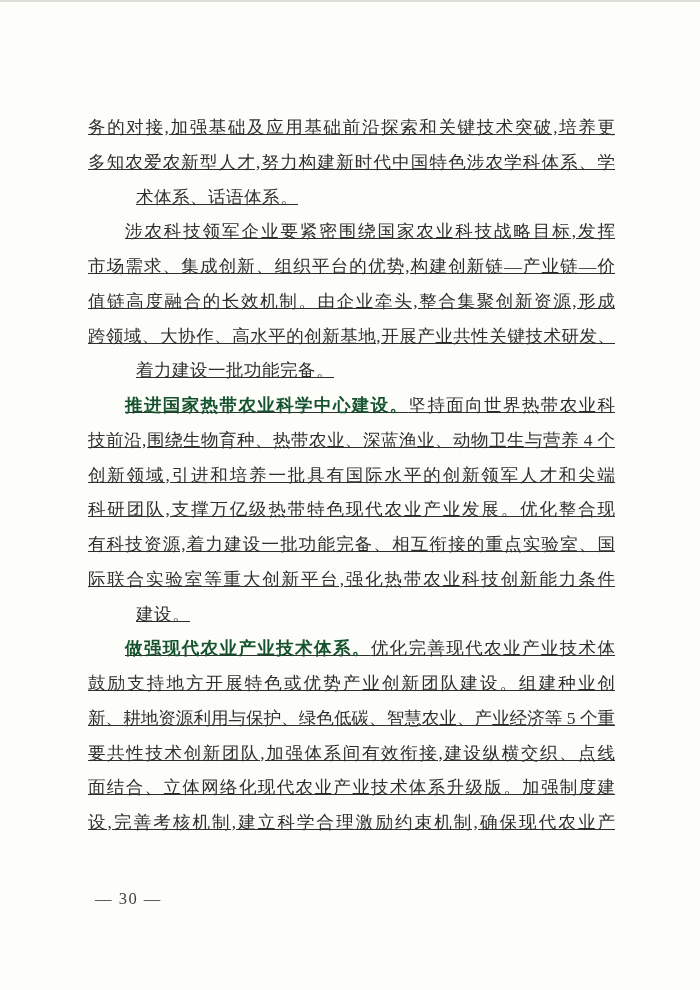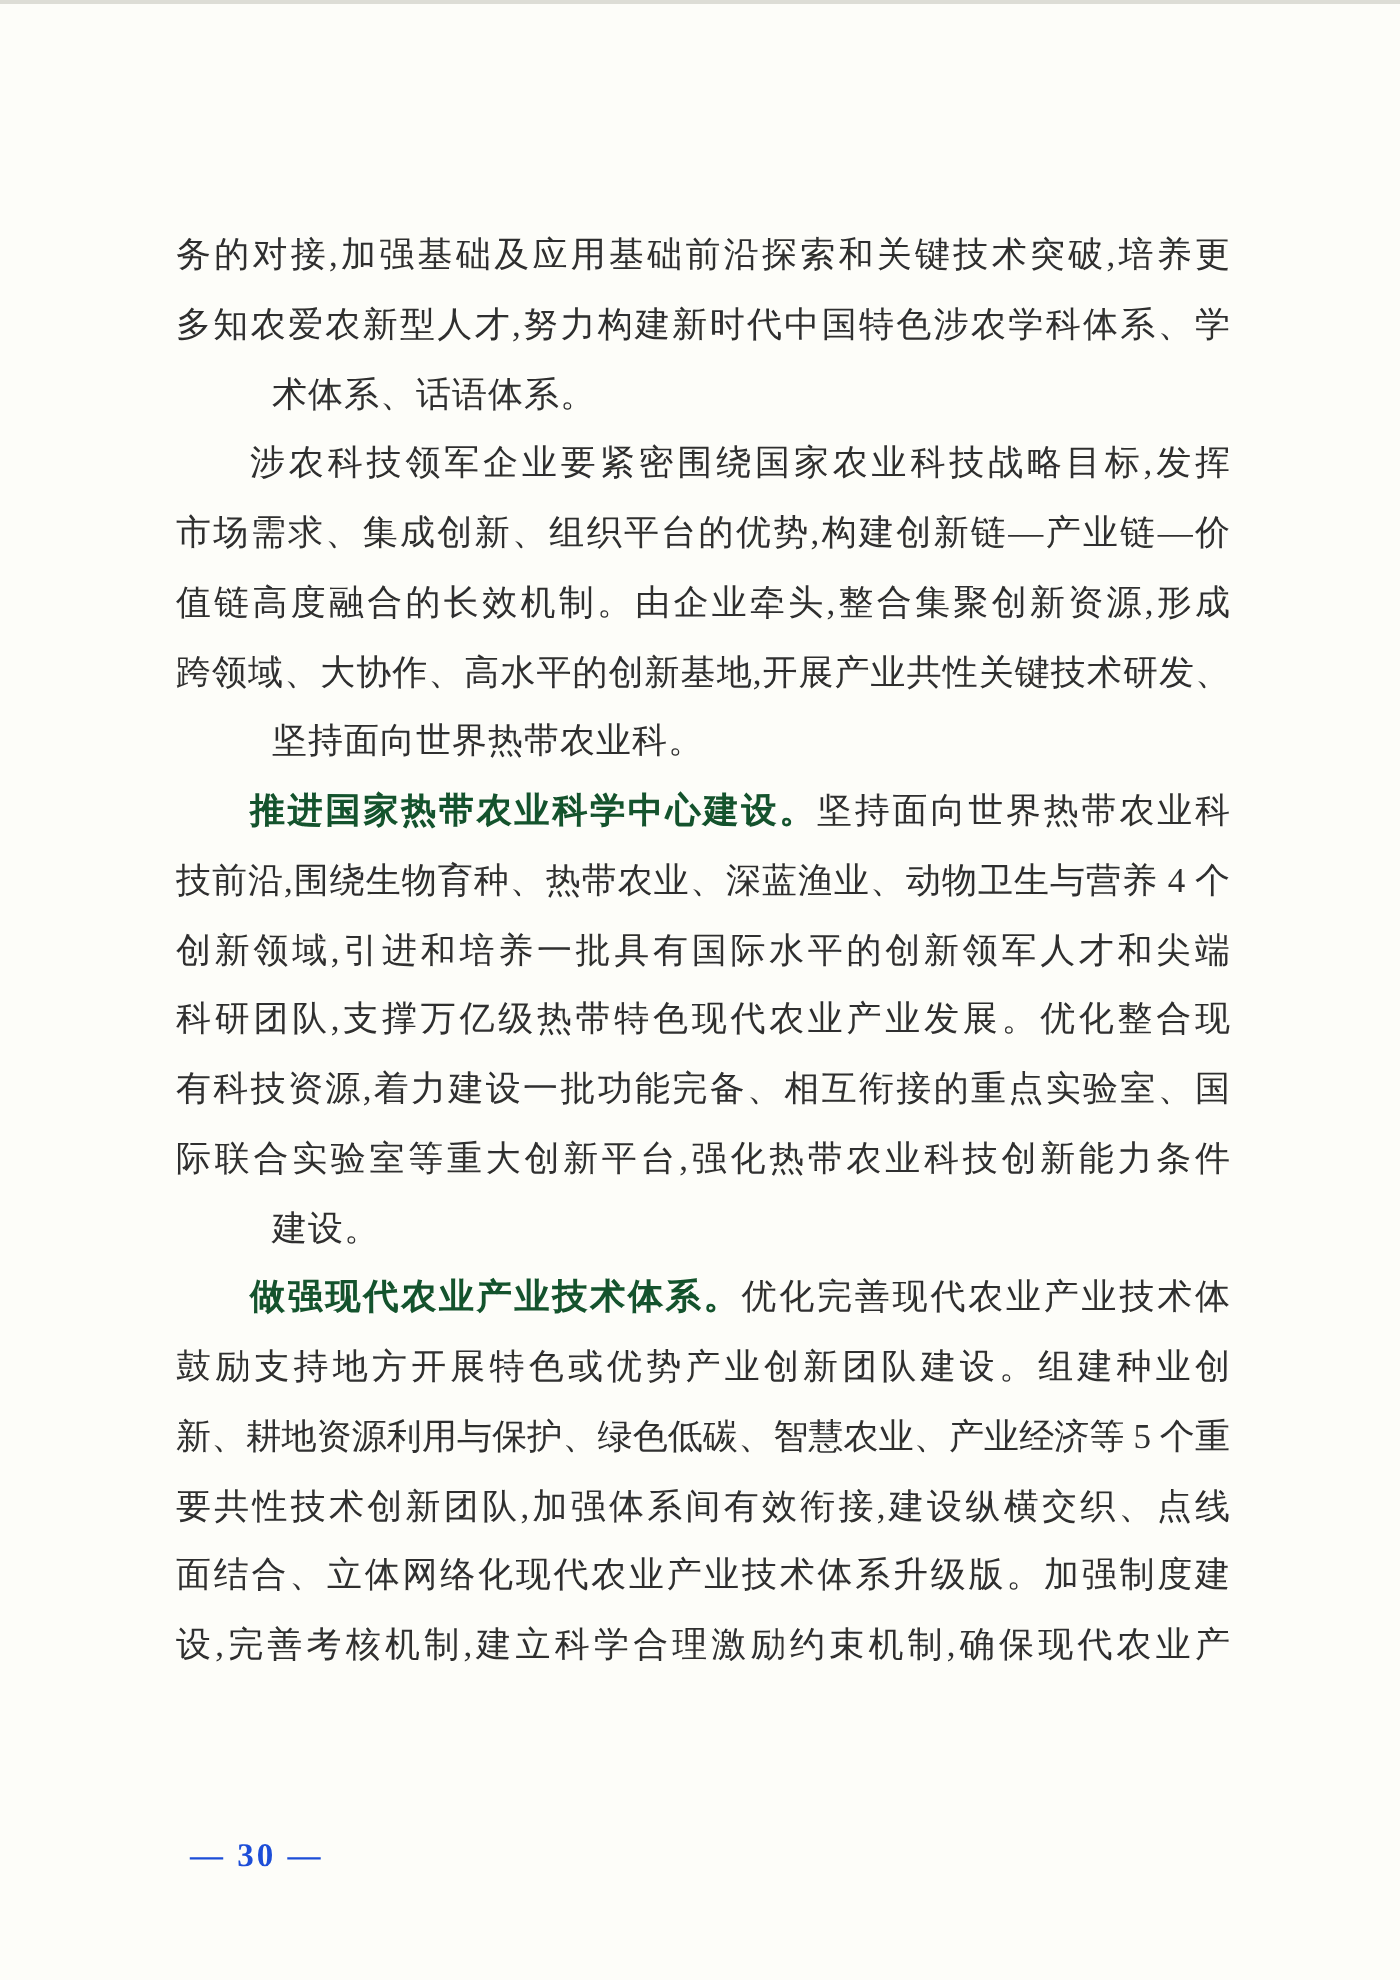--- a/index.html
+++ b/index.html
@@ -27,6 +27,7 @@
     width: 527px;
     color: #2f2f2f;
     font-size: 17.5px;
+    text-decoration: underline;
   }
   .line {
     height: 34.75px;

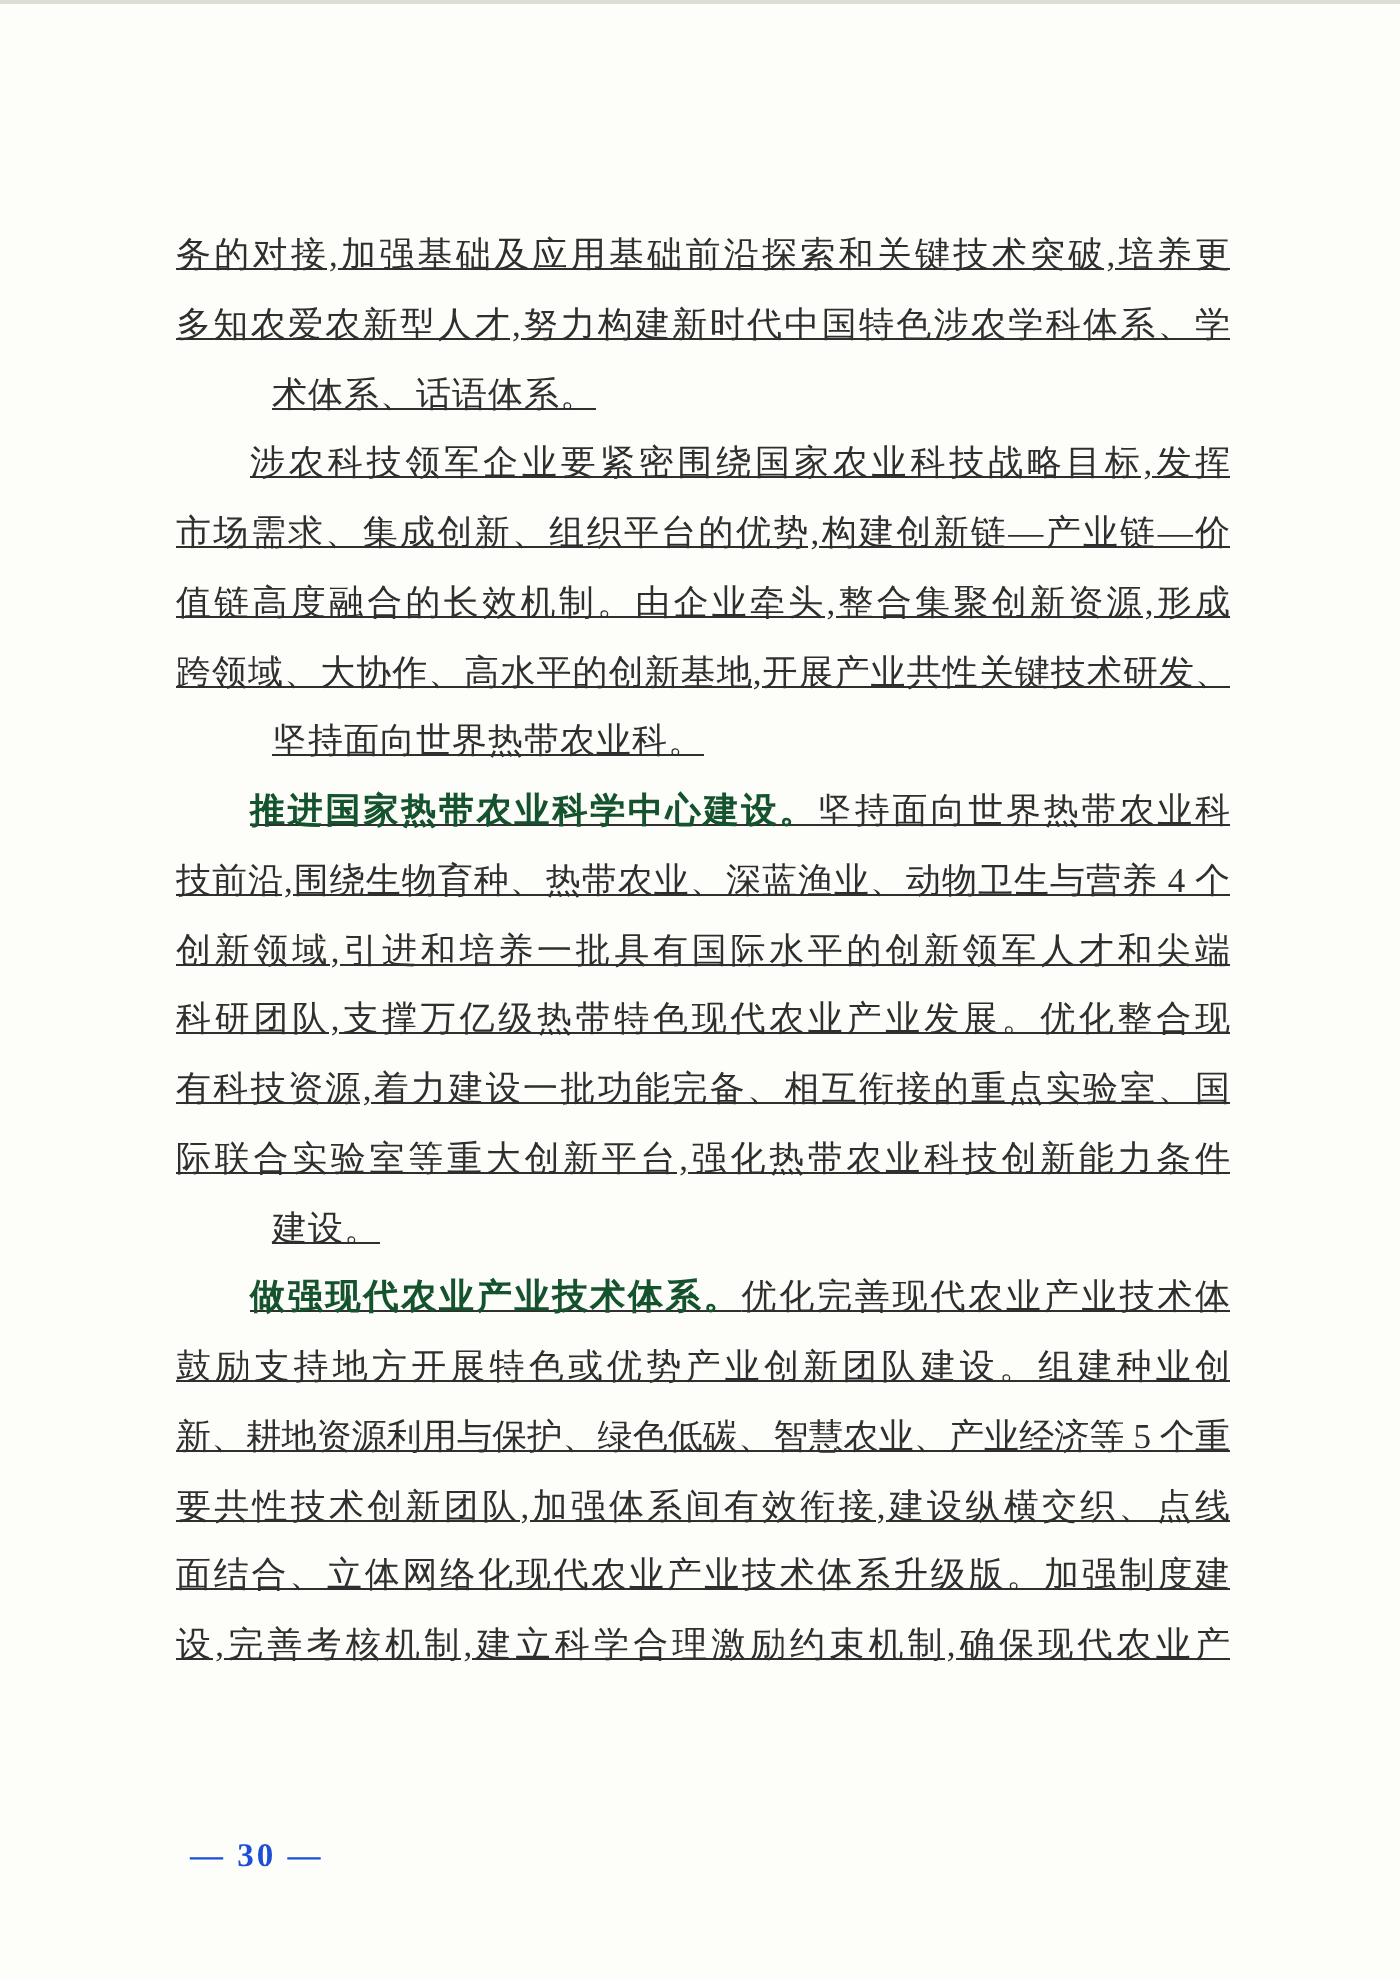--- a/index.html
+++ b/index.html
@@ -80,7 +80,7 @@
   <div class="line j">市场需求、集成创新、组织平台的优势,构建创新链—产业链—价</div>
   <div class="line j">值链高度融合的长效机制。由企业牵头,整合集聚创新资源,形成</div>
   <div class="line j">跨领域、大协作、高水平的创新基地,开展产业共性关键技术研发、</div>
-  <div class="line end">坚持面向世界热带农业科。</div>
+  <div class="line end">着力建设一批功能完备。</div>
 
   <div class="line j ind">
     <span class="bold-head">推进国家热带农业科学中心建设。</span><span>坚持面向世界热带农业科</span>

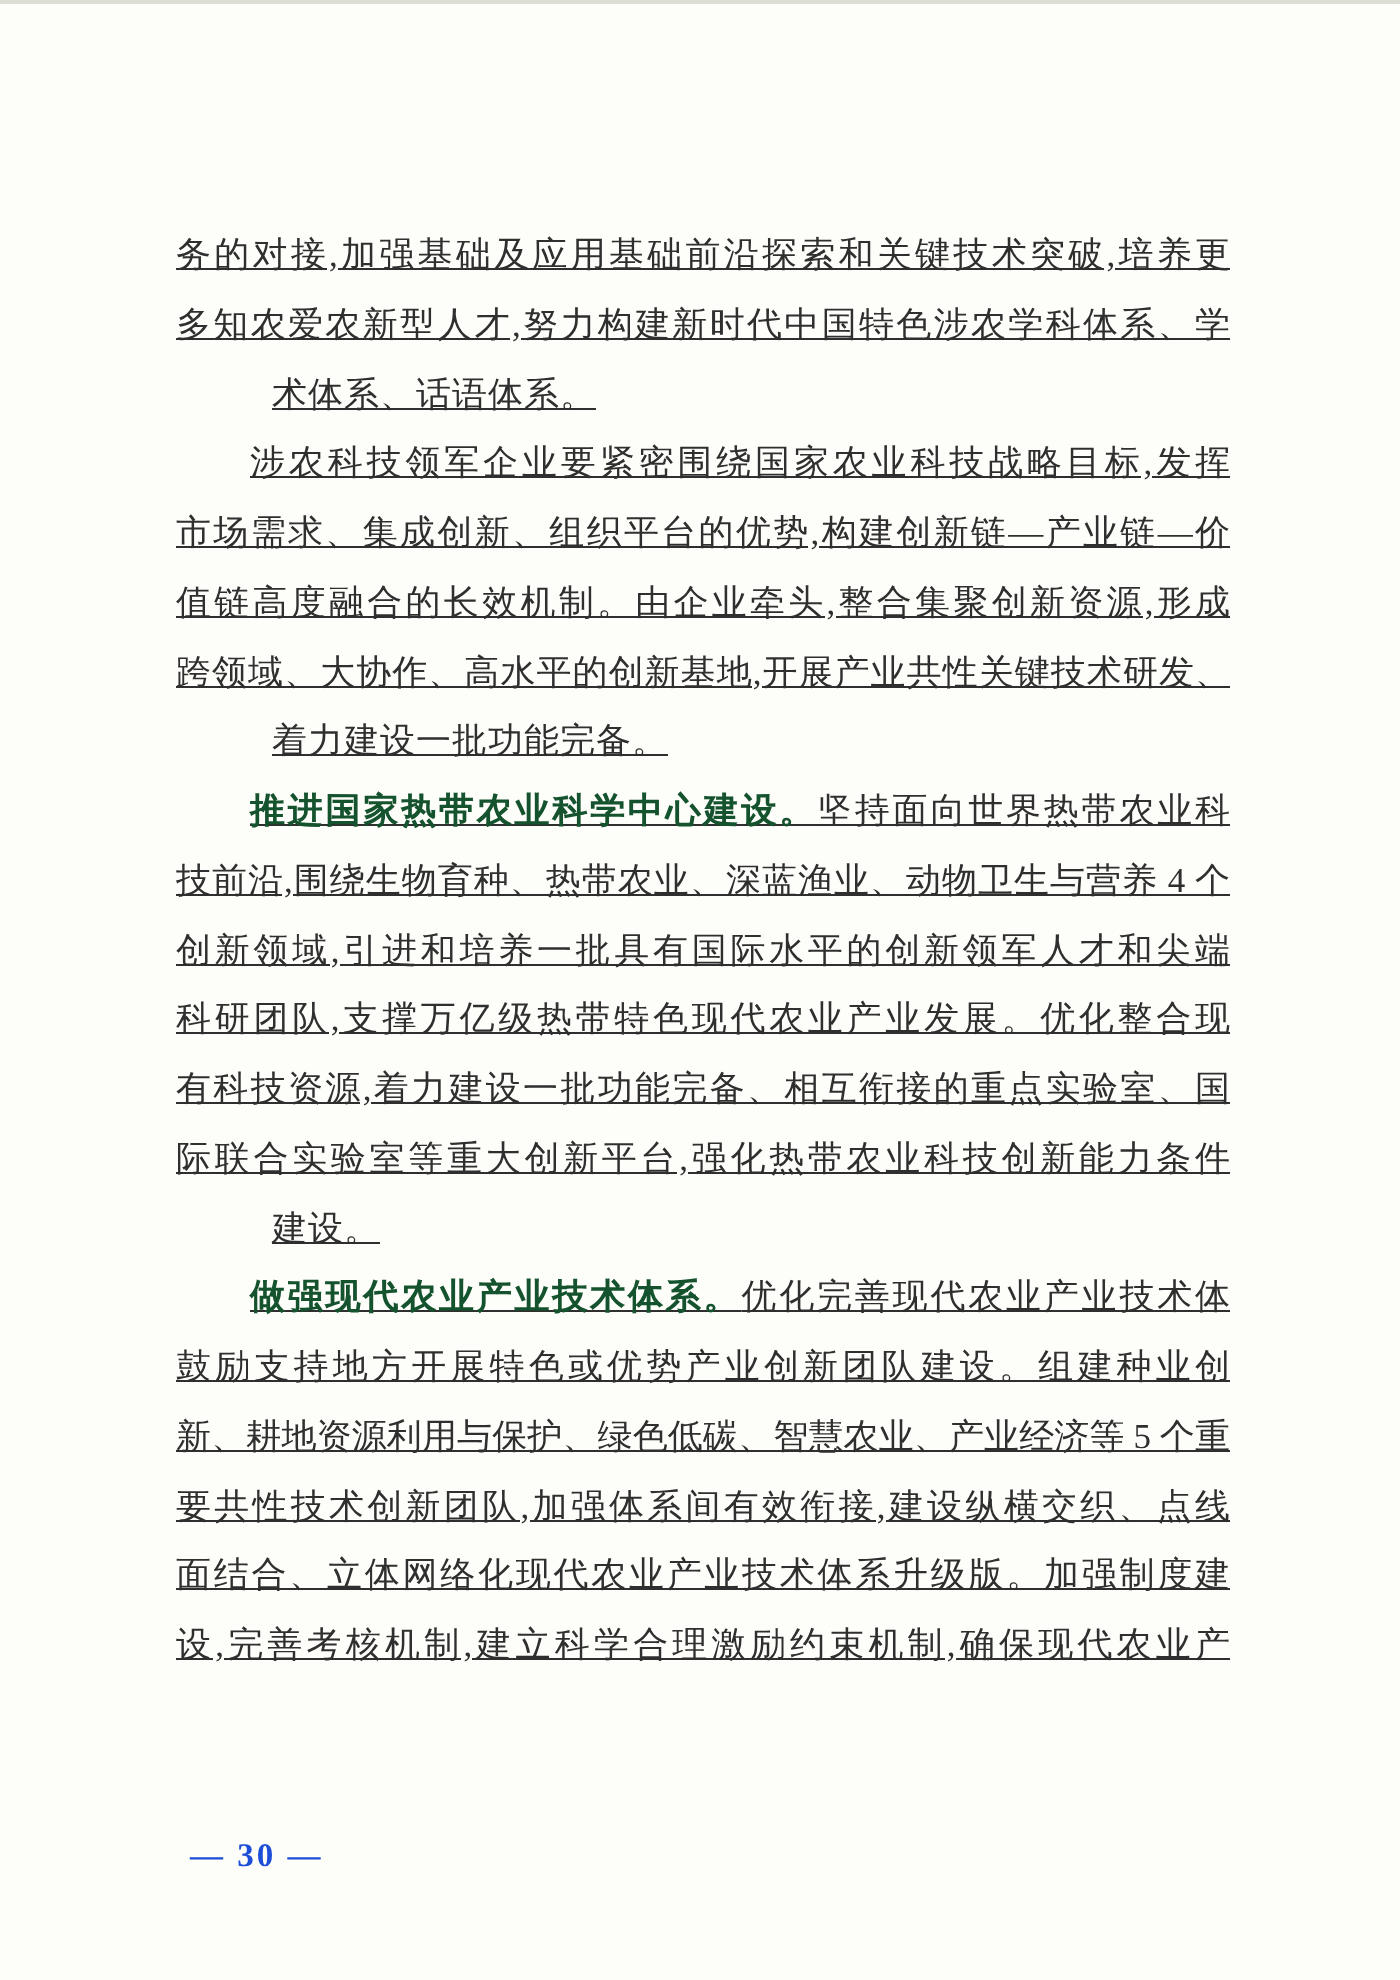--- a/index.html
+++ b/index.html
@@ -56,13 +56,12 @@
   .footer {
     position: absolute;
     left: 95px;
-    top: 916px;
+    top: 887px;
     height: 24px;
     line-height: 24px;
     font-size: 16.5px;
-    color: #1d4ed8;
+    color: #404040;
     letter-spacing: 1.5px;
-    font-weight: bold;
   }
 </style>
 </head>

